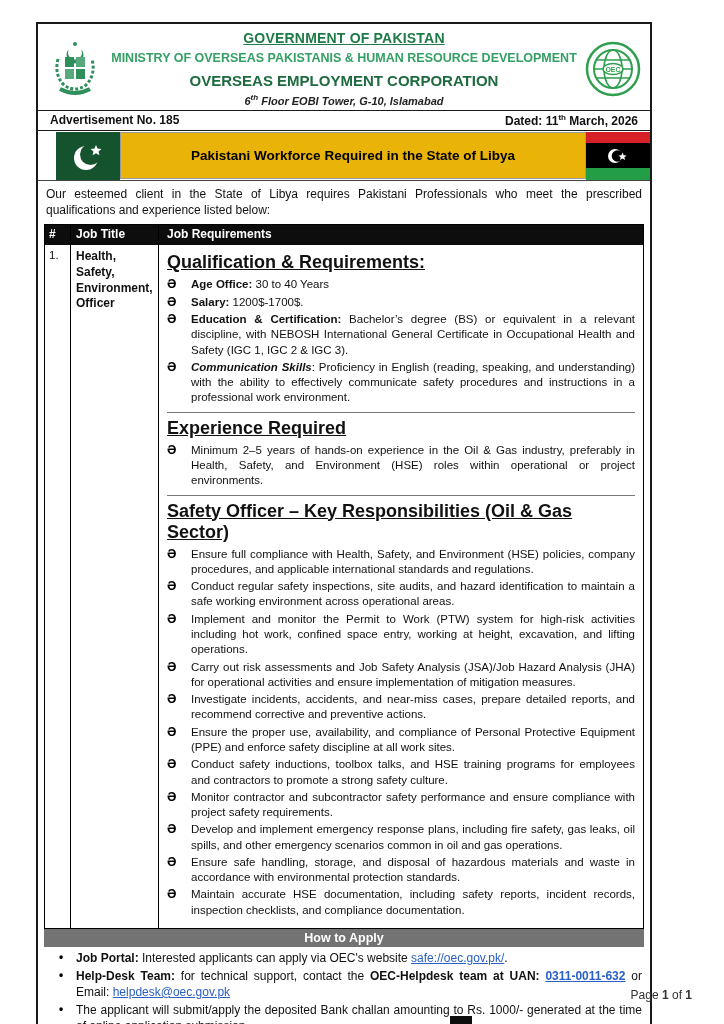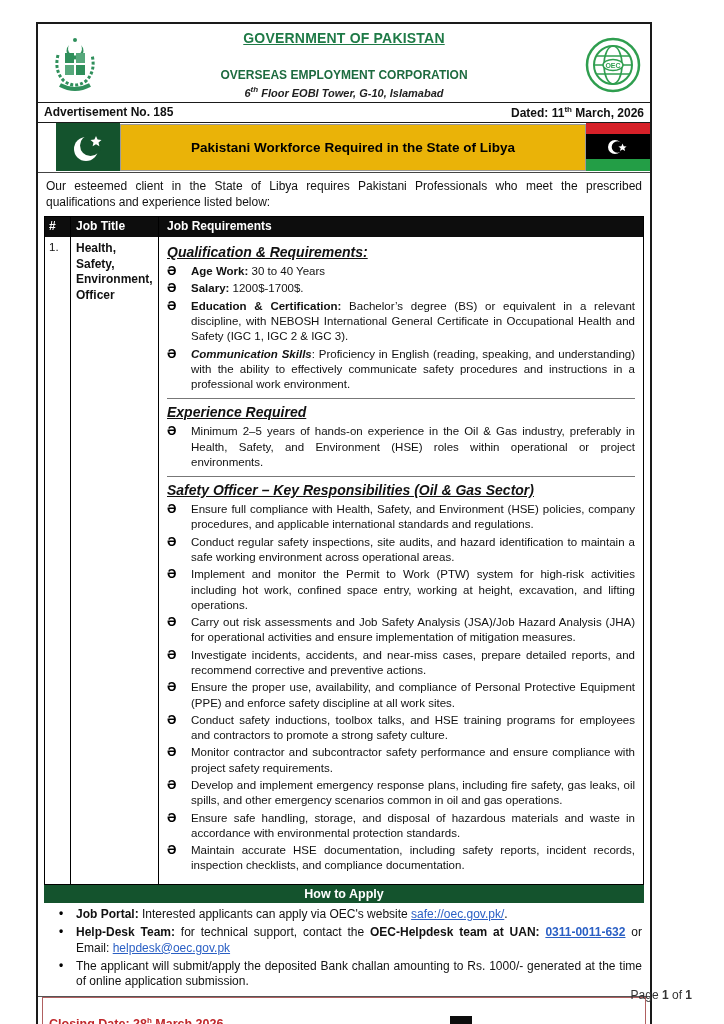--- a/index.html
+++ b/index.html
@@ -82,6 +82,7 @@
     </svg>
     <div class="hdr-center">
       <div class="gov">GOVERNMENT OF PAKISTAN</div>
+      <div class="ministry">MINISTRY OF OVERSEAS PAKISTANIS &amp; HUMAN RESOURCE DEVELOPMENT</div>
       <div class="org">OVERSEAS EMPLOYMENT CORPORATION</div>
       <div class="addr"><span>6</span><sup>th</sup><span> Floor EOBI Tower, G-10, Islamabad</span></div>
     </div>

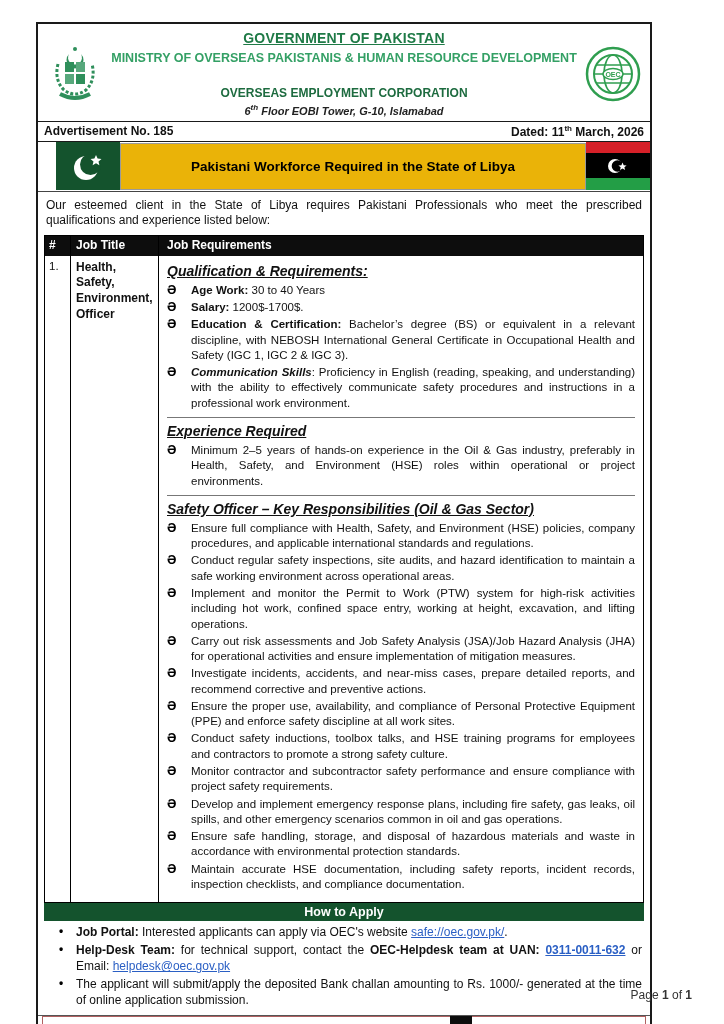--- a/index.html
+++ b/index.html
@@ -13,7 +13,7 @@
   .hdr-center { flex:1; text-align:center; line-height:1.25; }
   .gov { color:#1e7a46; font-weight:bold; font-size:14px; text-decoration:underline; letter-spacing:.2px; }
   .ministry { color:#34a065; font-weight:bold; font-size:12.5px; margin-top:3px; }
-  .org { color:#1d6b3f; font-weight:bold; font-size:12px; margin-top:20px; }
+  .org { color:#1d6b3f; font-weight:bold; font-size:15px; margin-top:6px; }
   .addr { color:#222; font-size:11px; font-weight:bold; margin-top:2px;font-style:italic; }
   sup { font-size:8px; }
 

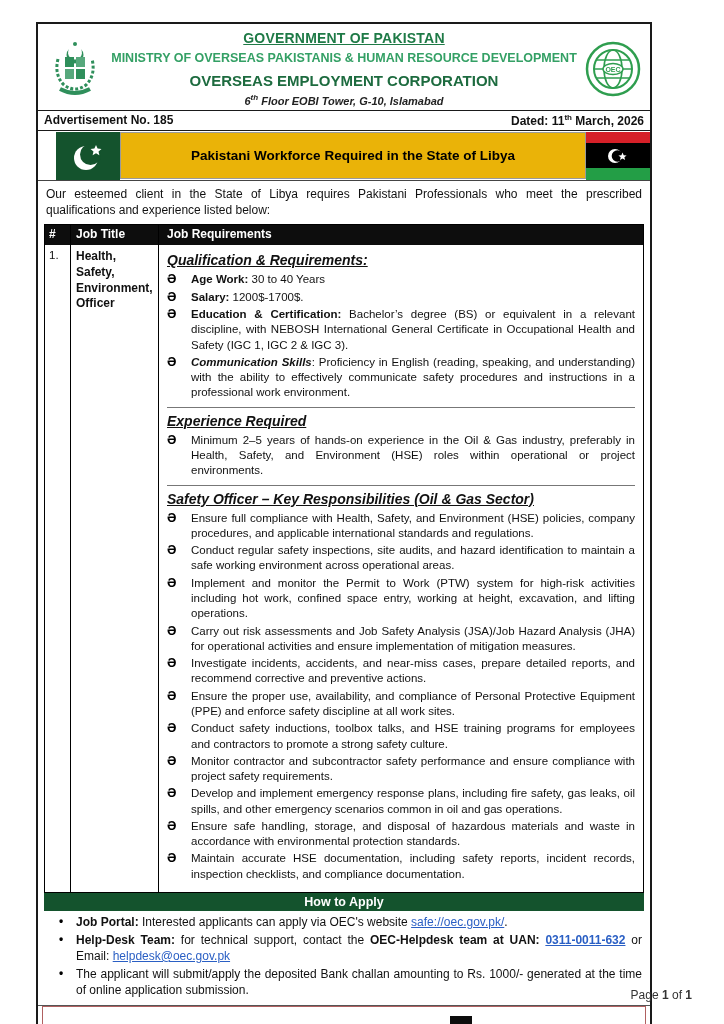--- a/index.html
+++ b/index.html
@@ -18,7 +18,7 @@
   sup { font-size:8px; }
 
   .advrow { display:flex; justify-content:space-between; border-top:1.5px solid #1a1a1a;
-            padding:2px 6px; font-weight:bold; font-size:12px; }
+            padding:2px 12px; font-weight:bold; font-size:12px; }
 
   
   .banner { display:flex; align-items:stretch; height:50px; padding:0 0 0 18px; border-top:1.5px solid #1a1a1a; }

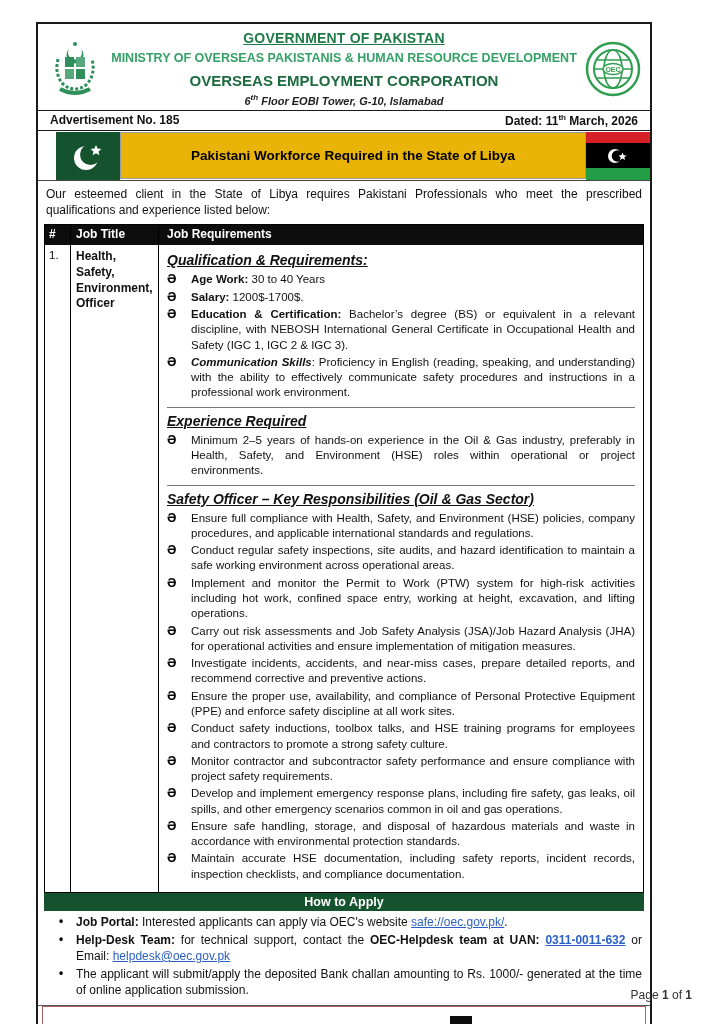--- a/index.html
+++ b/index.html
@@ -41,7 +41,7 @@
 
   .section { padding:3px 0 4px 0; }
   .section + .section { border-top:1px solid #777; }
-  .sec-head { font-weight:bold; font-size:14px; text-decoration:underline; margin:2px 0 4px 0;font-style:italic; }
+  .sec-head { font-weight:bold; font-size:18px; text-decoration:underline; margin:2px 0 4px 0; }
   .bullet-item { display:flex; font-size:11.5px; line-height:1.33; margin-bottom:2px; }
   .blt { flex:0 0 24px; font-weight:bold; font-size:13px; line-height:1.15; color:#000; }
   .btxt { flex:1; text-align:justify; }

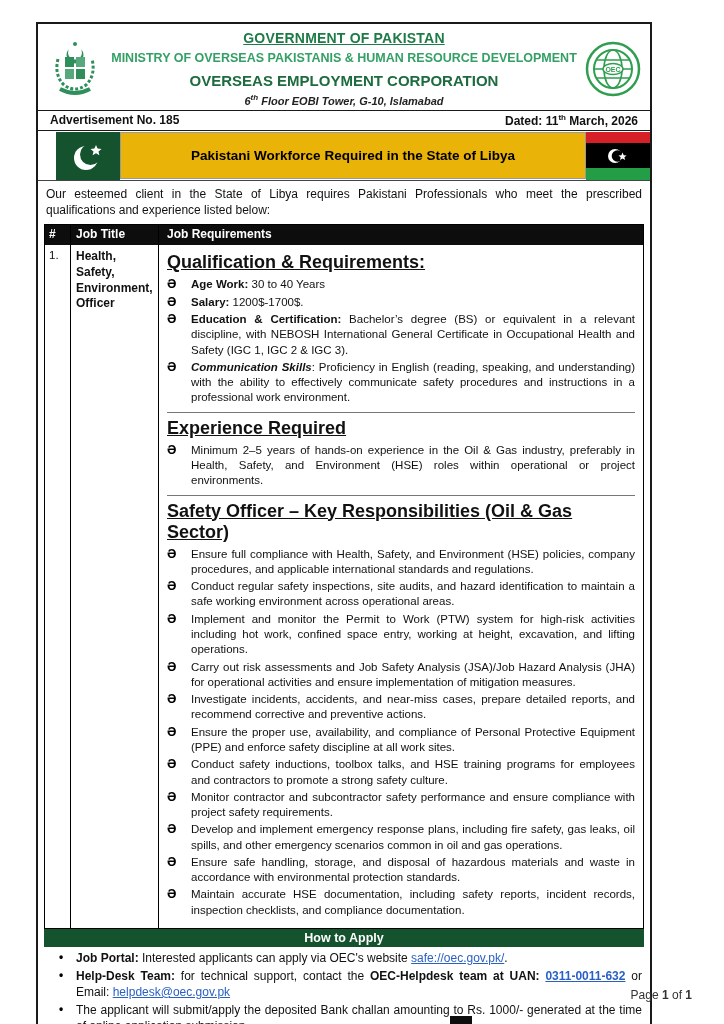--- a/index.html
+++ b/index.html
@@ -140,7 +140,7 @@
 
               <div class="bullet-item">
                 <span class="blt">Ə</span>
-                <span class="btxt"><span class="b"> Age Work:</span><span> 30 to 40 Years</span></span>
+                <span class="btxt"><span class="b"> Age Office:</span><span> 30 to 40 Years</span></span>
               </div>
 
               <div class="bullet-item">

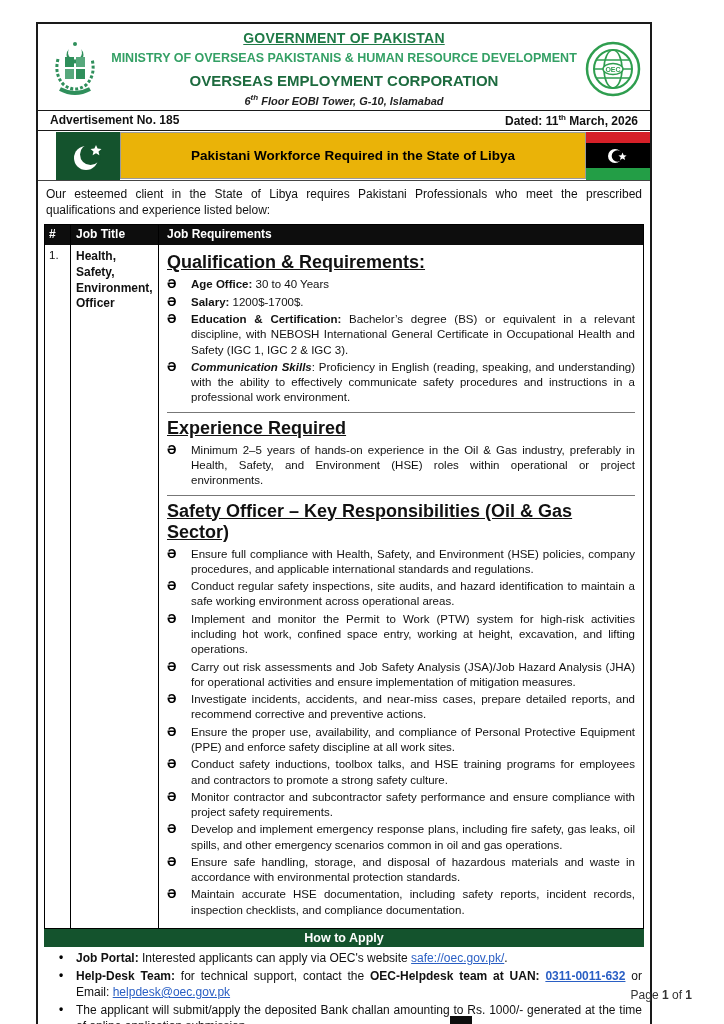--- a/index.html
+++ b/index.html
@@ -49,7 +49,7 @@
   .i { font-style:italic; }
   a.link, .link { color:#2a5fc4; text-decoration:underline; cursor:pointer; }
 
-  .blackbar { background:#14532d; color:#fff; font-weight:bold; font-size:12.5px;
+  .blackbar { background:#737373; color:#fff; font-weight:bold; font-size:12.5px;
               text-align:center; padding:2px 0; margin:0 6px; }
   .howto { padding:4px 8px 4px 8px; border-bottom:1px solid #555; }
   .howto .bullet-item .blt { flex:0 0 30px; text-align:center; font-size:12px; }

